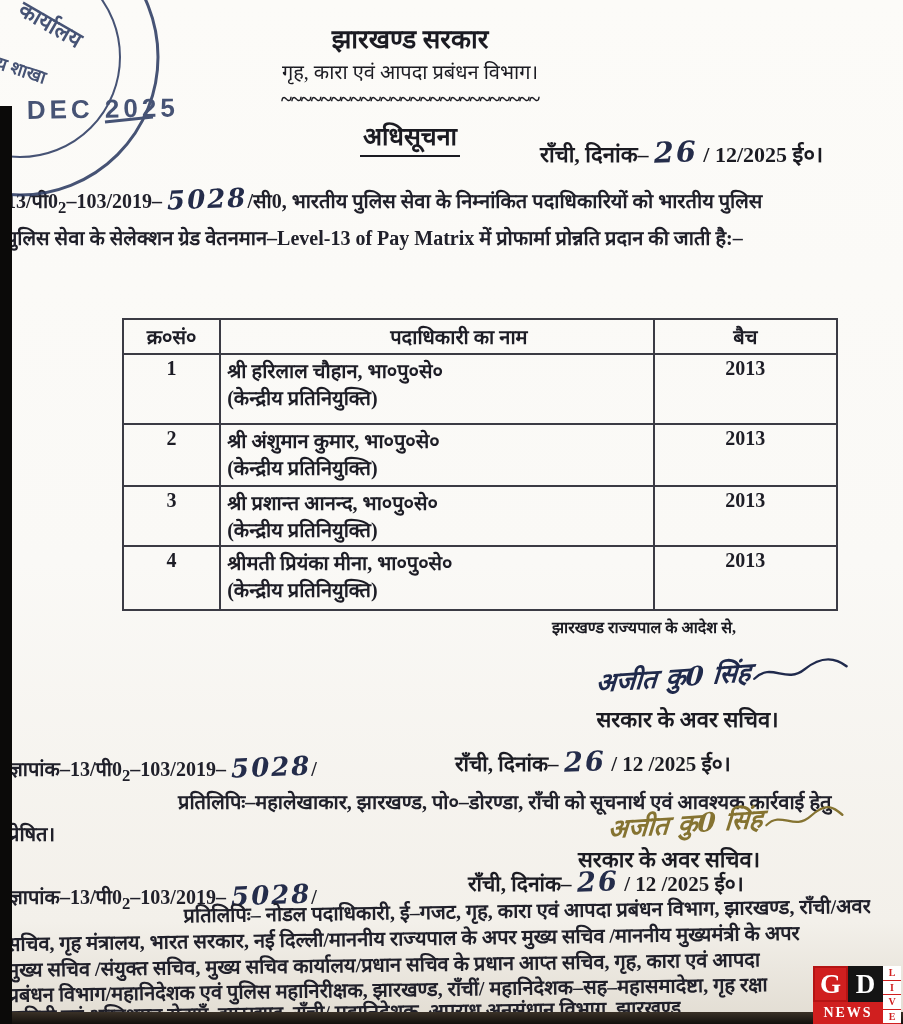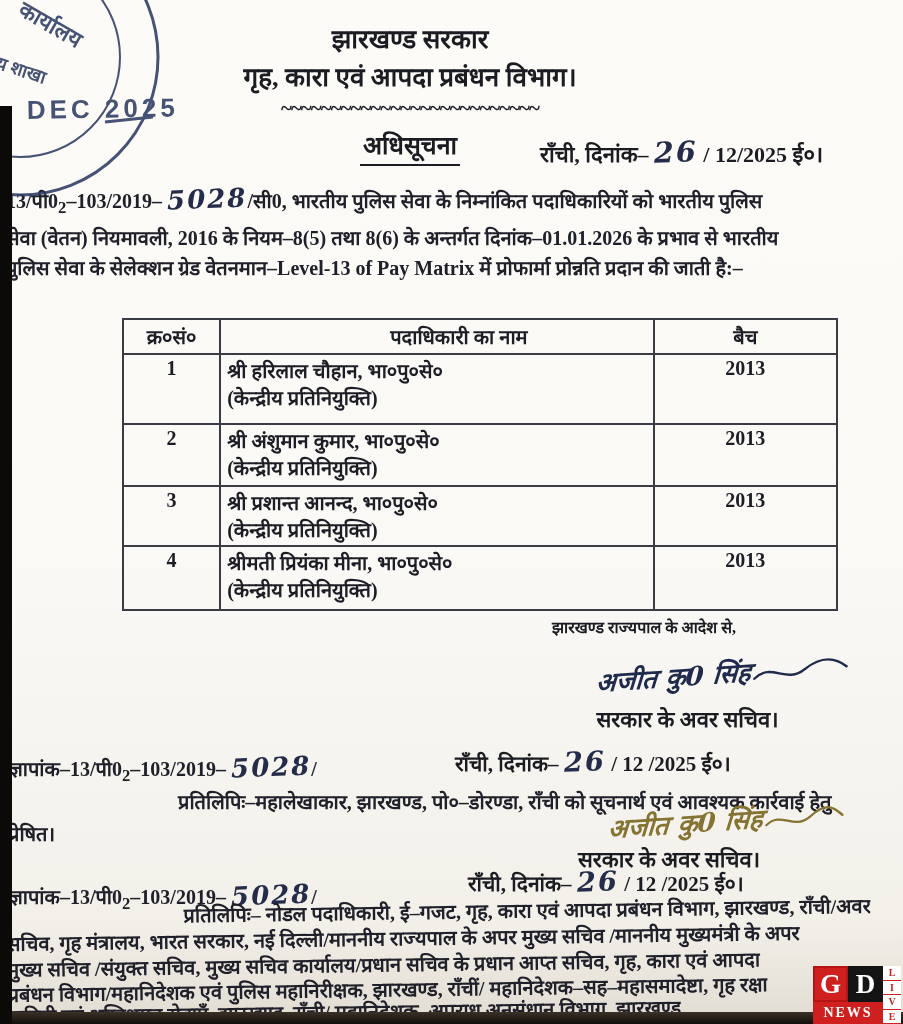--- a/index.html
+++ b/index.html
@@ -22,7 +22,7 @@
   
   .hdr{left:100px;top:4px;width:620px;text-align:center;z-index:3;margin-top:16px;}
   .hdr .t1{font-size:26px;font-weight:bold;}
-  .hdr .t2{font-size:26px;font-weight:bold;margin-top:2px;}
+  .hdr .t2{font-size:20px;font-weight:normal;margin-top:2px;}
   .hdr .div{font-size:21px;font-weight:900;letter-spacing:-1px;margin-top:2px;}
   .hdr .t3{display:inline-block;font-size:25px;font-weight:bold;border-bottom:2.5px solid #1b1b22;padding:0 3px 3px;margin-top:6px;}
   .hand{font-family:"DejaVu Serif",serif;font-style:italic;font-weight:bold;color:#242c4a;}

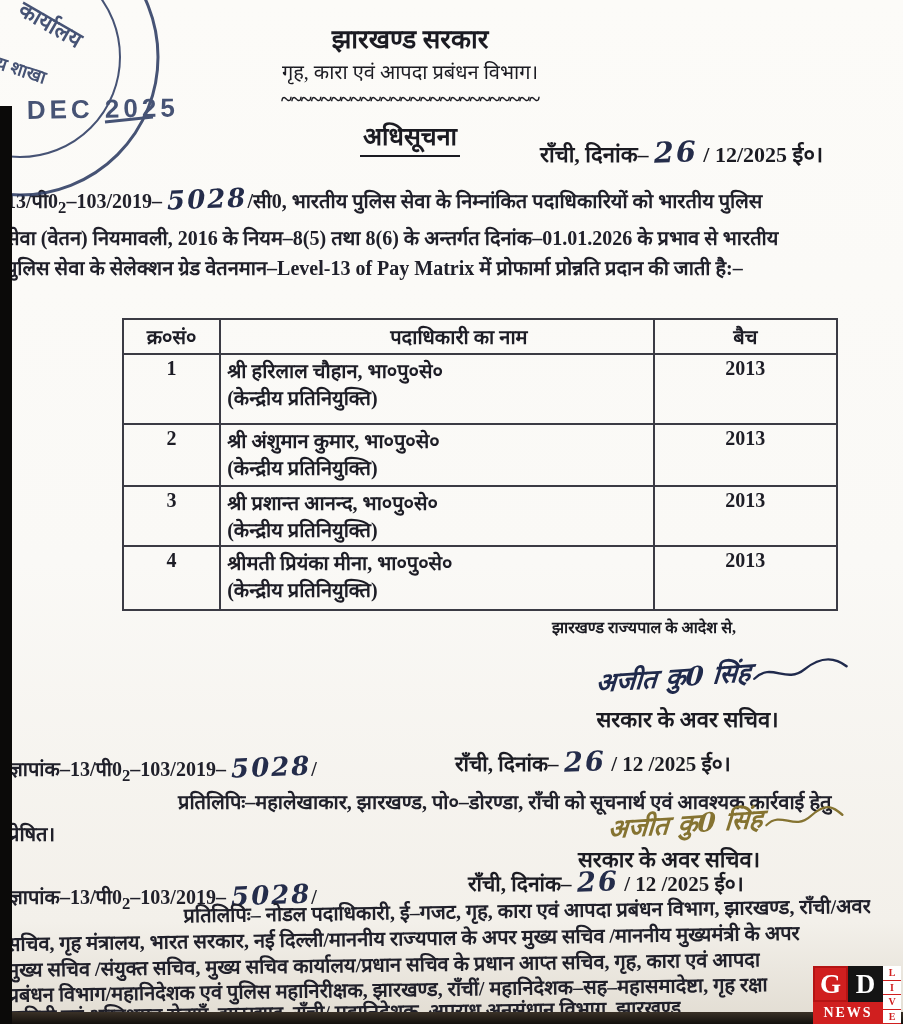--- a/index.html
+++ b/index.html
@@ -82,7 +82,6 @@
       <span>13/पी0</span><sub>2</sub><span>–103/2019–</span>
       <span class="hand hand-num">5028</span><span>/सी0, भारतीय पुलिस सेवा के निम्नांकित पदाधिकारियों को भारतीय पुलिस</span>
     </div>
-    <div class="ln fit">सेवा (वेतन) नियमावली, 2016 के नियम–8(5) तथा 8(6) के अन्तर्गत दिनांक–01.01.2026 के प्रभाव से भारतीय</div>
     <div class="ln fit">पुलिस सेवा के सेलेक्शन ग्रेड वेतनमान–Level-13 of Pay Matrix में प्रोफार्मा प्रोन्नति प्रदान की जाती है:–</div>
   </div>
 

